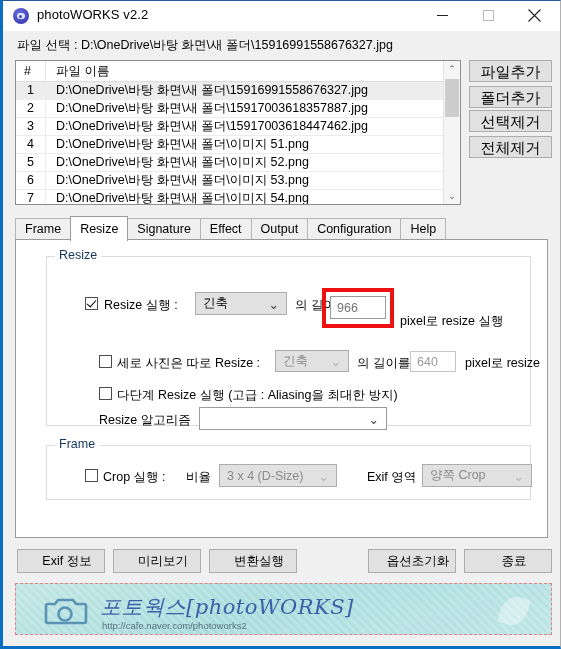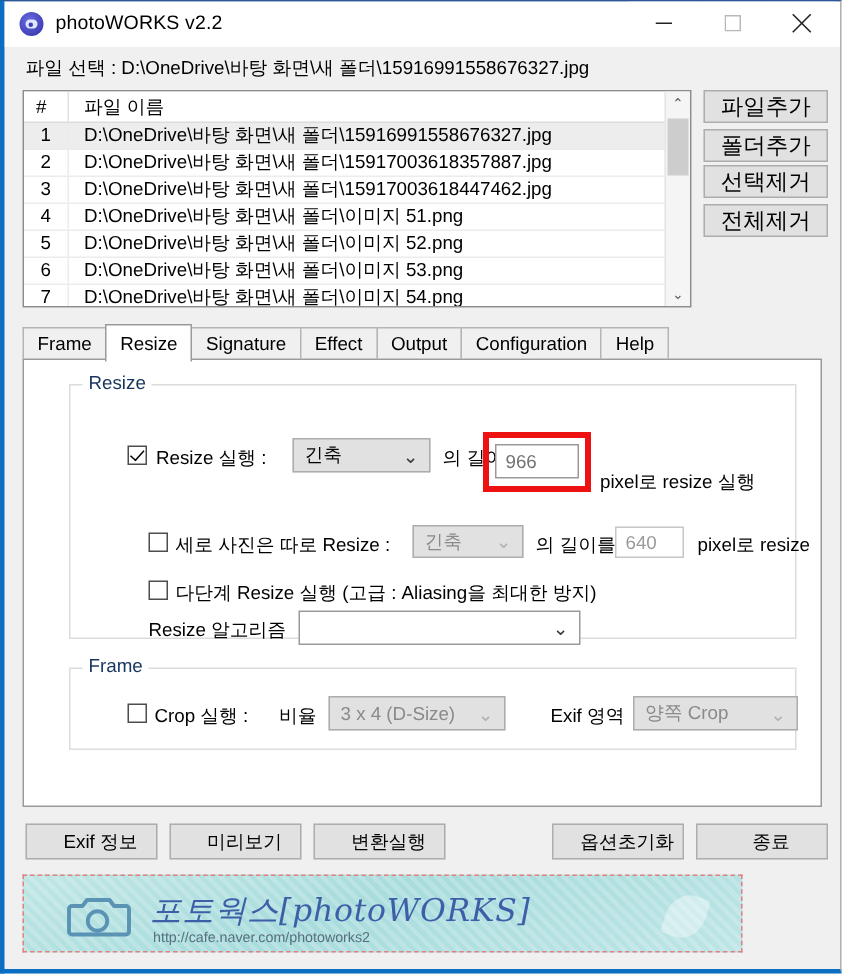--- a/index.html
+++ b/index.html
@@ -298,7 +298,7 @@
   
   #banner {
     position: absolute; left: 12px; top: 582px;
-    width: 480px; height: 52px;
+    width: 537px; height: 52px;
     background: #b6e2e3;
     background:
       repeating-linear-gradient(45deg, rgba(255,255,255,0.18) 0 3px, rgba(255,255,255,0) 3px 6px),

